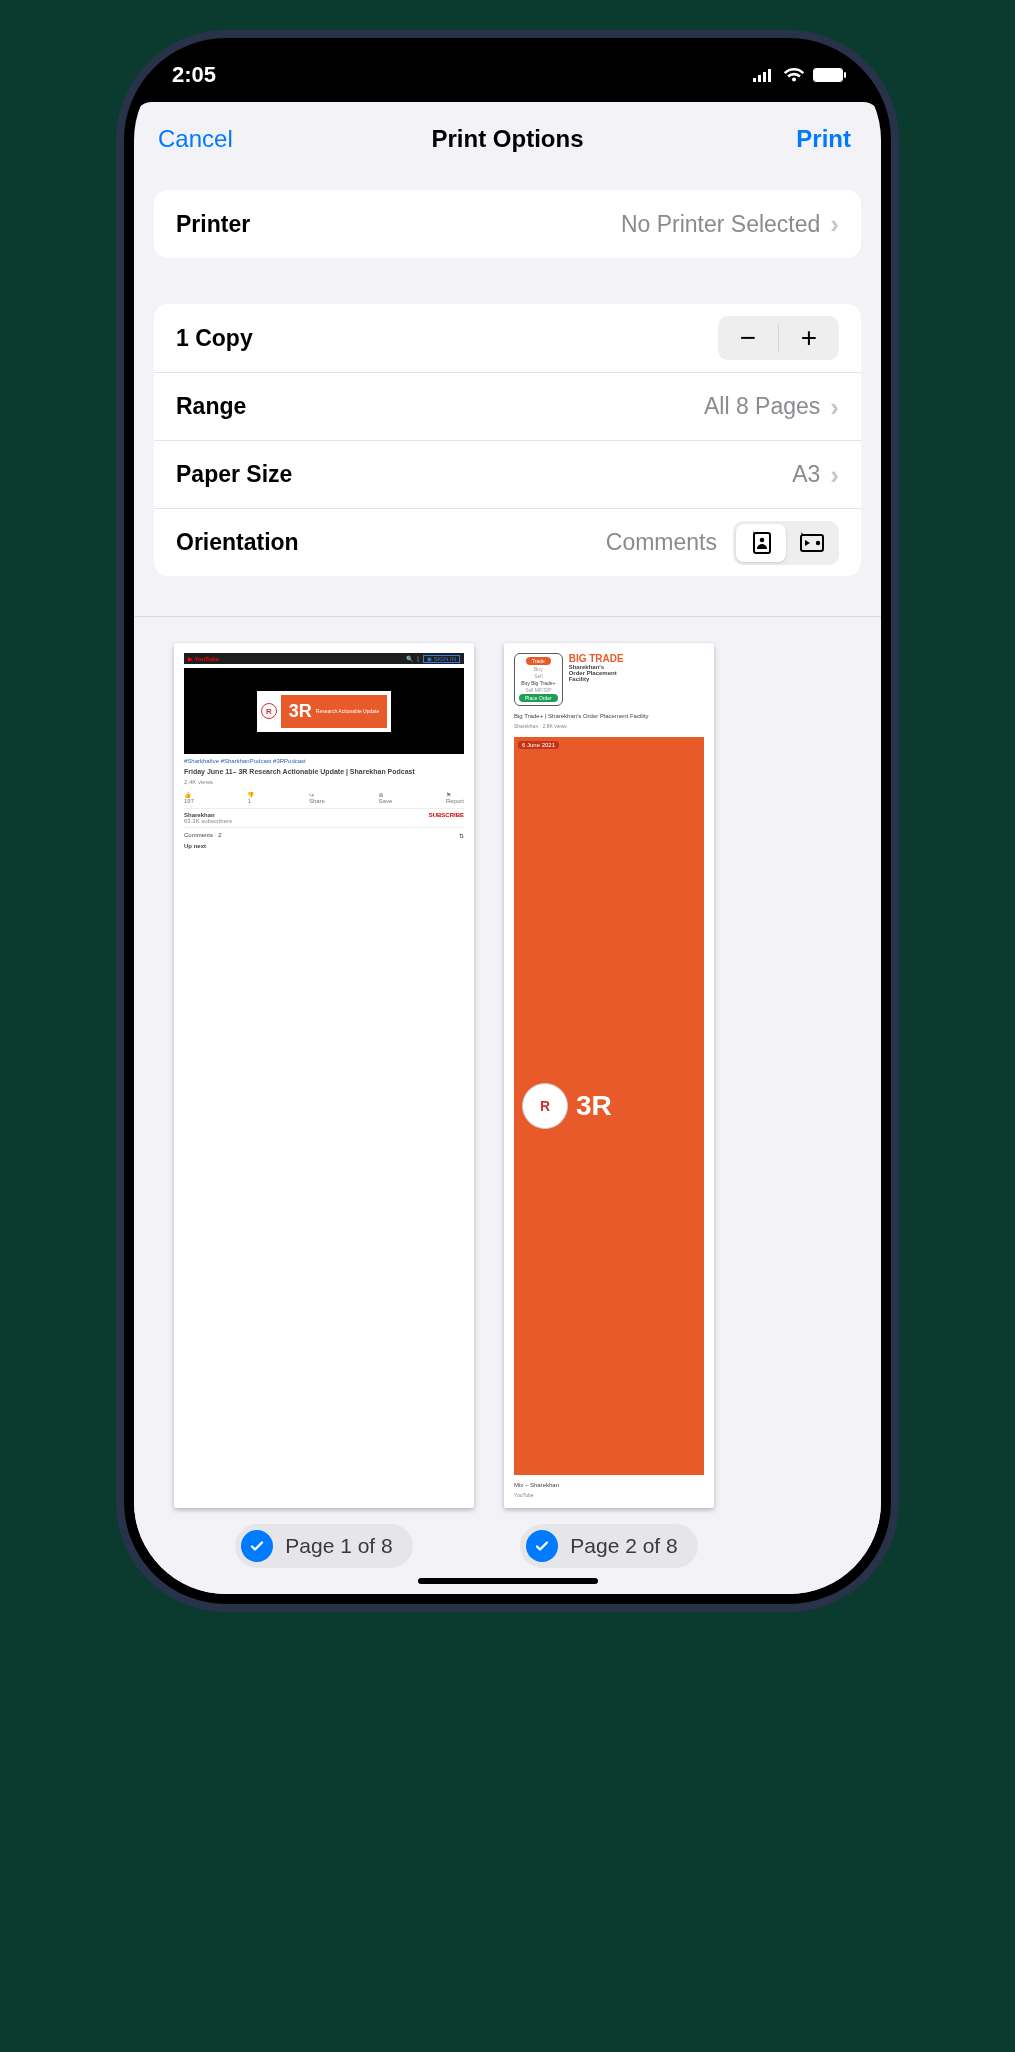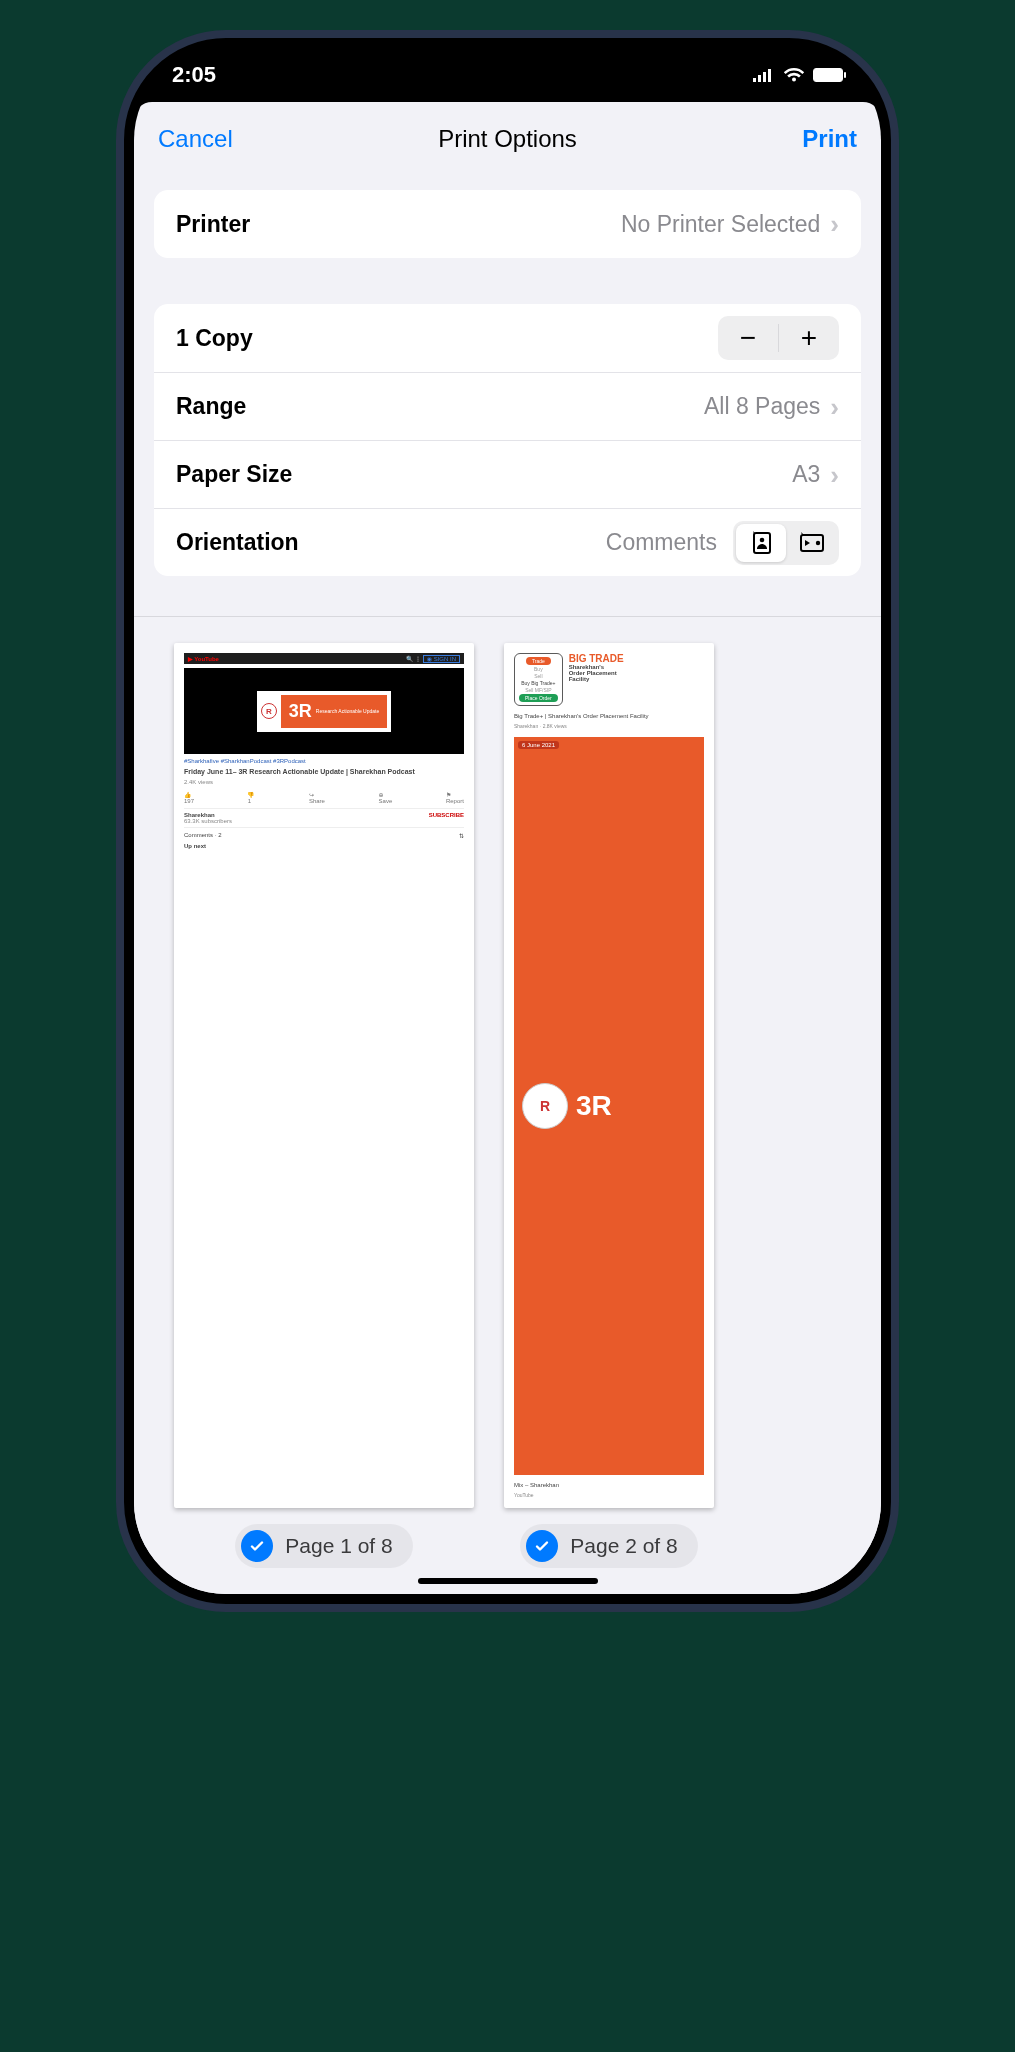--- a/index.html
+++ b/index.html
@@ -16,7 +16,7 @@
     .screen-top{ height:24px; background:#000; }
     .sheet   { flex:1; background:#f2f2f7; border-top-left-radius:18px; border-top-right-radius:18px; display:flex; flex-direction:column; overflow:hidden; }
     .nav     { position:relative; height:74px; display:flex; align-items:center; justify-content:center; }
-    .nav .title{ font-size:24px; font-weight:400; color:#000; }
+    .nav .title{ font-size:24px; font-weight:700; color:#000; }
     .nav .left,.nav .right{ position:absolute; top:0; height:100%; display:flex; align-items:center; font-size:24px; color:#007aff; padding:0 24px; }
     .nav .left{ left:0; font-weight:400;}
     .nav .right{ right:0; font-weight:600;}

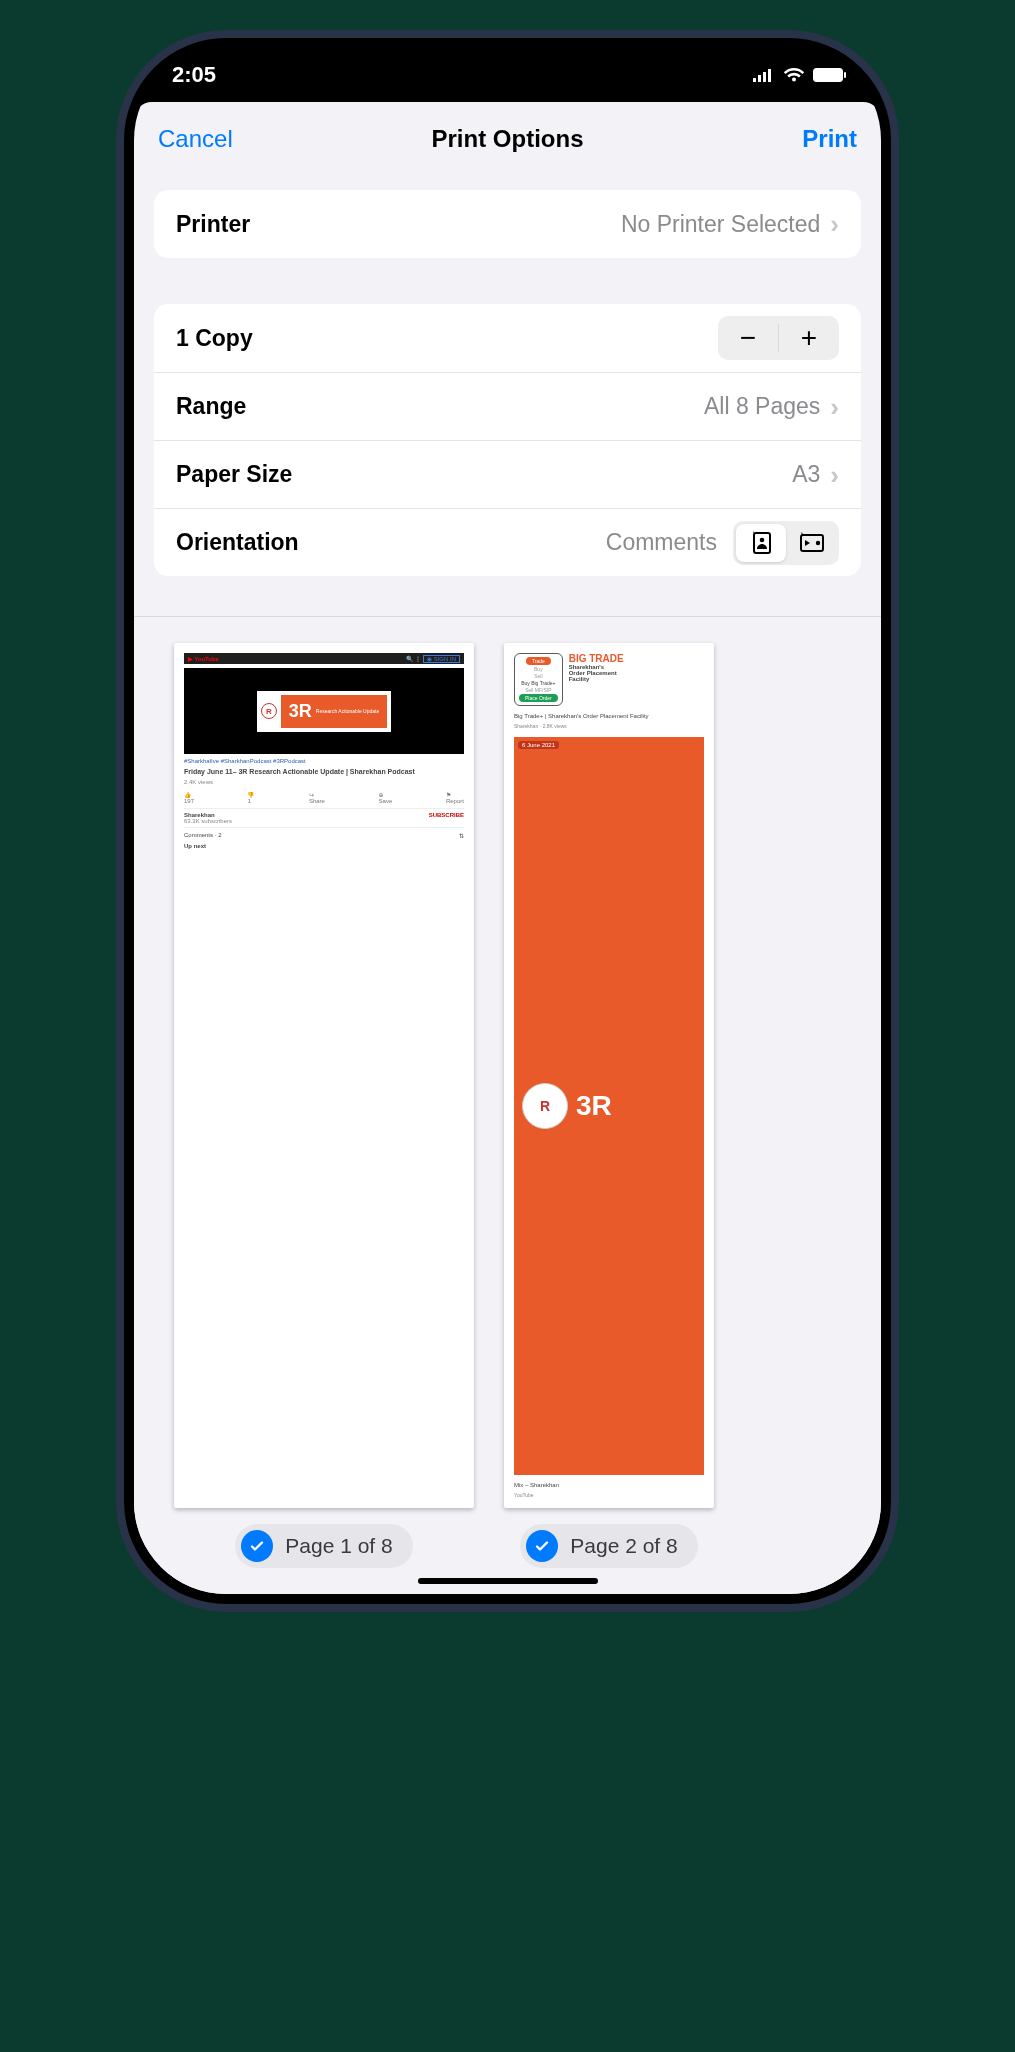--- a/index.html
+++ b/index.html
@@ -19,7 +19,7 @@
     .nav .title{ font-size:24px; font-weight:700; color:#000; }
     .nav .left,.nav .right{ position:absolute; top:0; height:100%; display:flex; align-items:center; font-size:24px; color:#007aff; padding:0 24px; }
     .nav .left{ left:0; font-weight:400;}
-    .nav .right{ right:0; font-weight:600;}
+    .nav .right{ right:6px; font-weight:600;}
     .content { padding:0 20px; }
     .group   { background:#fff; border-radius:14px; overflow:hidden; }
     .group + .group{ margin-top:46px;}

